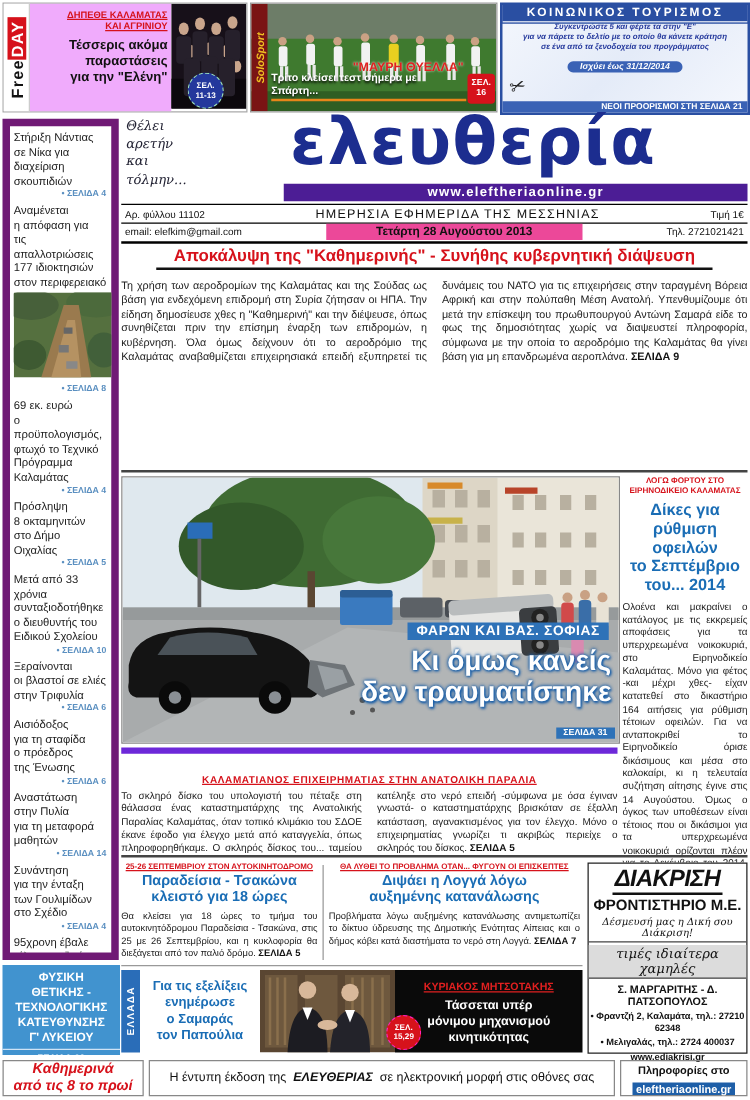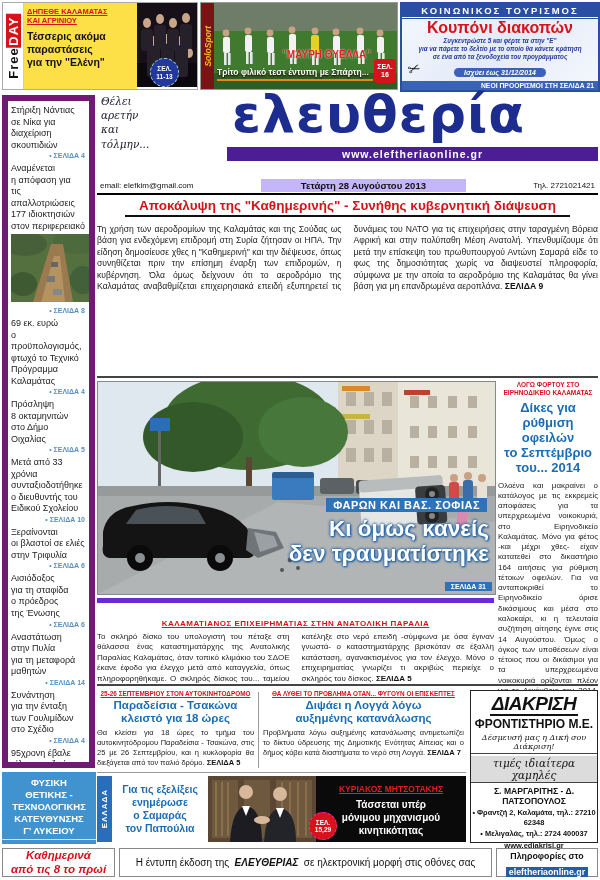--- a/index.html
+++ b/index.html
@@ -14,7 +14,7 @@
   .fd-label{width:20px;background:#fff;border-right:1px solid #ccc;display:flex;align-items:center;justify-content:center;}
   .fd-label .vert{writing-mode:vertical-rl;transform:rotate(180deg);font-weight:bold;font-size:13px;letter-spacing:1px;}
   .fd-label .vert .day{background:#d6121b;color:#fff;padding:2px 0;}
-  .fd-main{flex:1;background:#fde047;padding:4px 3px;text-align:left;}
+  .fd-main{flex:1;background:#f0abfc;padding:4px 3px;text-align:right;}
   .fd-kicker{color:#d6121b;font-weight:bold;font-size:7.5px;line-height:1.2;text-decoration:underline;}
   .fd-title{font-size:10.5px;font-weight:bold;line-height:1.25;margin-top:5px;}
   .fd-photo{width:60px;height:84px;}

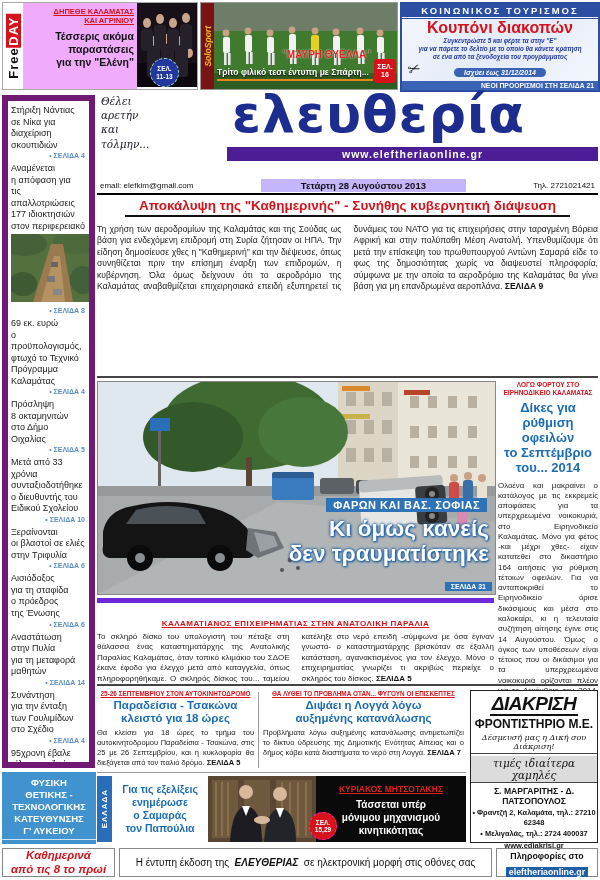--- a/index.html
+++ b/index.html
@@ -237,7 +237,6 @@
 
 <div class="abs coupon">
   <div class="cp-header">ΚΟΙΝΩΝΙΚΟΣ ΤΟΥΡΙΣΜΟΣ</div>
-  <div class="cp-title">Κουπόνι διακοπών</div>
   <div class="cp-line">Συγκεντρώστε 5 και φέρτε τα στην "Ε"</div>
   <div class="cp-line">για να πάρετε το δελτίο με το οποίο θα κάνετε κράτηση</div>
   <div class="cp-line">σε ένα από τα ξενοδοχεία του προγράμματος</div>

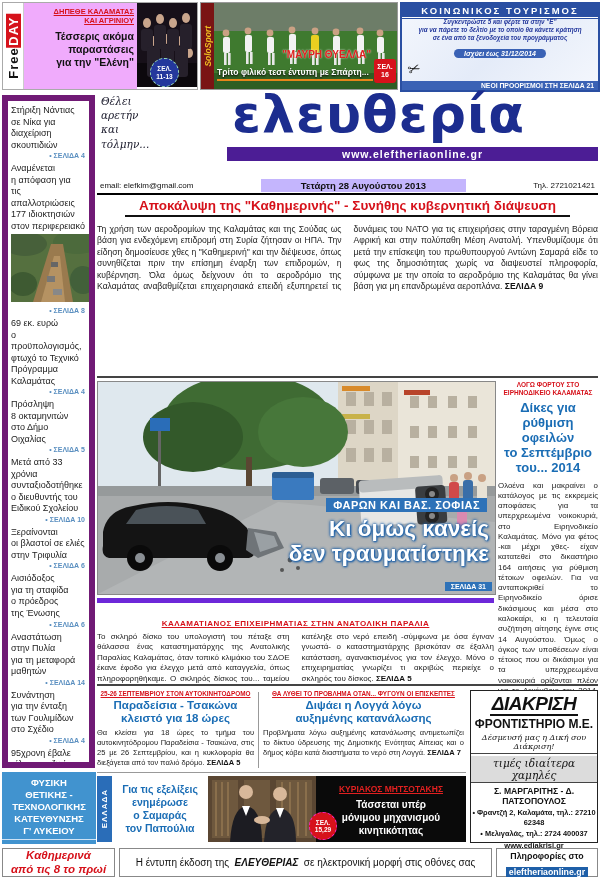--- a/index.html
+++ b/index.html
@@ -230,7 +230,7 @@
     <span class="vert">SoloSport</span>
   </div>
   <div class="ss-kicker">"ΜΑΥΡΗ ΘΥΕΛΛΑ"</div>
-  <div class="ss-title">Τρίτο φιλικό τεστ έντυπη με Σπάρτη...</div>
+  <div class="ss-title">Τρίτο κλείσει τεστ σήμερα με Σπάρτη...</div>
   <div class="ss-badge pre">ΣΕΛ.
 16</div>
 </div>

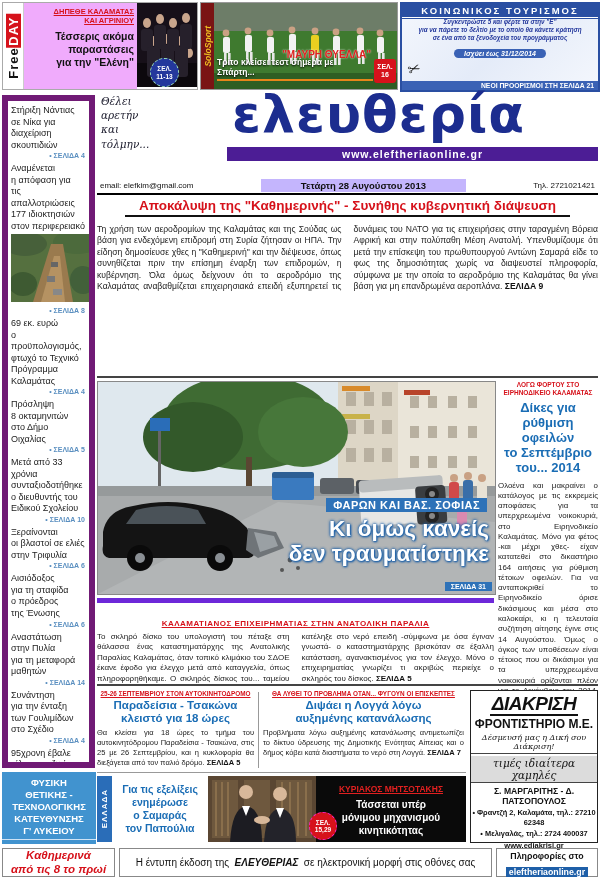--- a/index.html
+++ b/index.html
@@ -251,6 +251,11 @@
 και τόλμην...</div>
   <div class="mh-logo">ελευθερία</div>
   <div class="mh-www">www.eleftheriaonline.gr</div>
+  <div class="mh-row1">
+    <span>Αρ. φύλλου 11102</span>
+    <span class="mid">ΗΜΕΡΗΣΙΑ ΕΦΗΜΕΡΙΔΑ ΤΗΣ ΜΕΣΣΗΝΙΑΣ</span>
+    <span>Τιμή 1€</span>
+  </div>
   <div class="mh-row2">
     <span>email: elefkim@gmail.com</span>
     <span class="mh-date">Τετάρτη 28 Αυγούστου 2013</span>

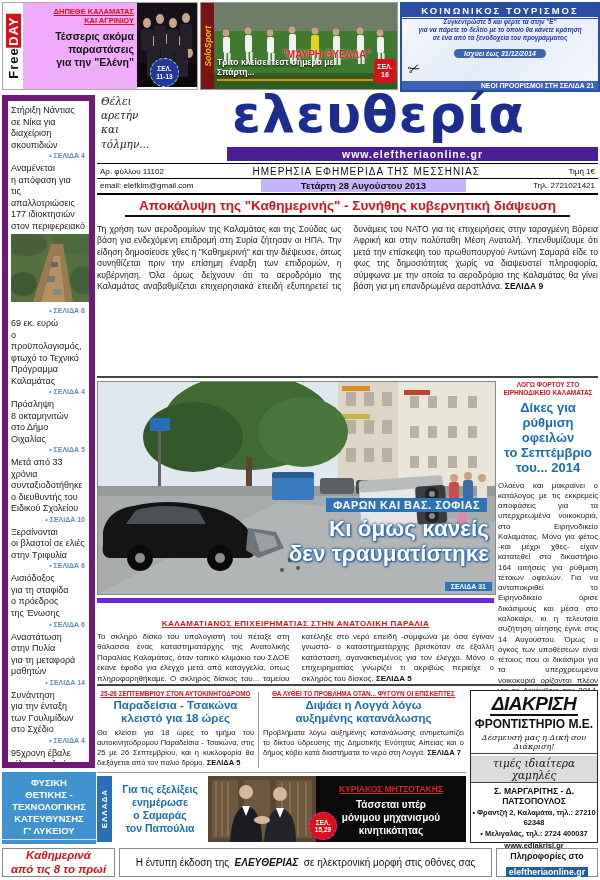--- a/index.html
+++ b/index.html
@@ -54,7 +54,7 @@
   .mh-row1 .mid{font-size:10px;letter-spacing:1px;}
   .mh-row2{position:absolute;left:0;right:0;top:86px;height:15px;border-bottom:2px solid #000;
     display:flex;align-items:center;justify-content:space-between;font-size:8px;padding:0 3px;}
-  .mh-date{background:#c4b5fd;font-weight:bold;font-size:9.5px;padding:1px 40px;}
+  .mh-date{background:#ec4899;font-weight:bold;font-size:9.5px;padding:1px 40px;}
   
   .sidebar{left:2px;top:95px;width:93px;height:673px;border:6px solid #701a75;padding:4px 4px 0 3px;
     box-sizing:border-box;display:flex;flex-direction:column;overflow:hidden;}

